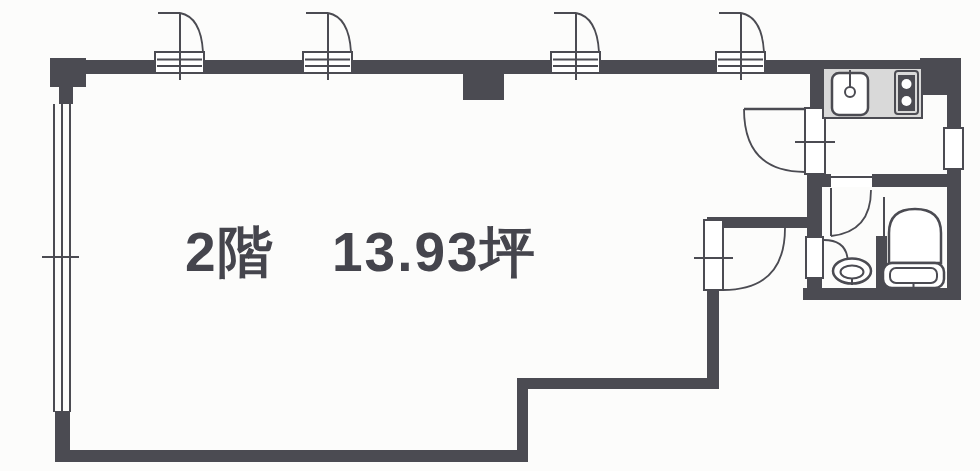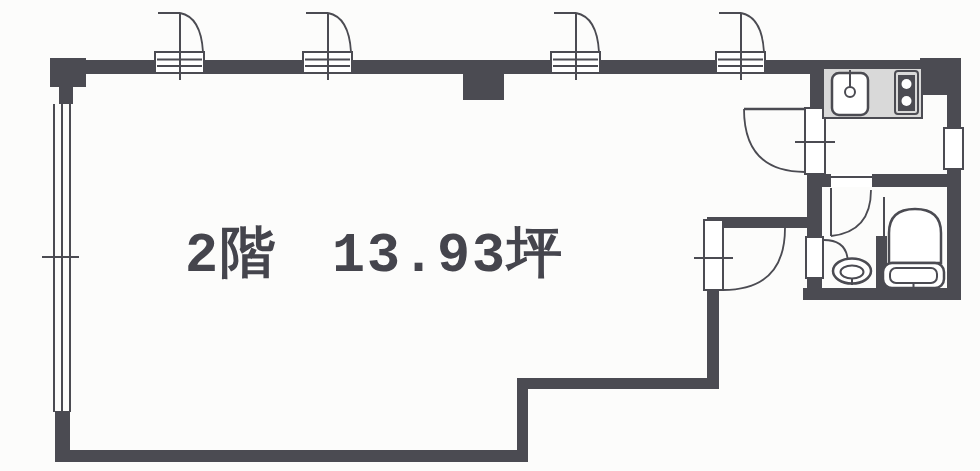--- a/index.html
+++ b/index.html
@@ -8,7 +8,7 @@
     width:980px;height:471px;
     background:var(--background,#fcfcfb);
     overflow:hidden;
-    font-family:Liberation Mono, monospace;
+    font-family:Liberation Sans, sans-serif;
   }
   svg{display:block;}
   .wall{fill:var(--wall,#4b4b52);stroke:none;}

